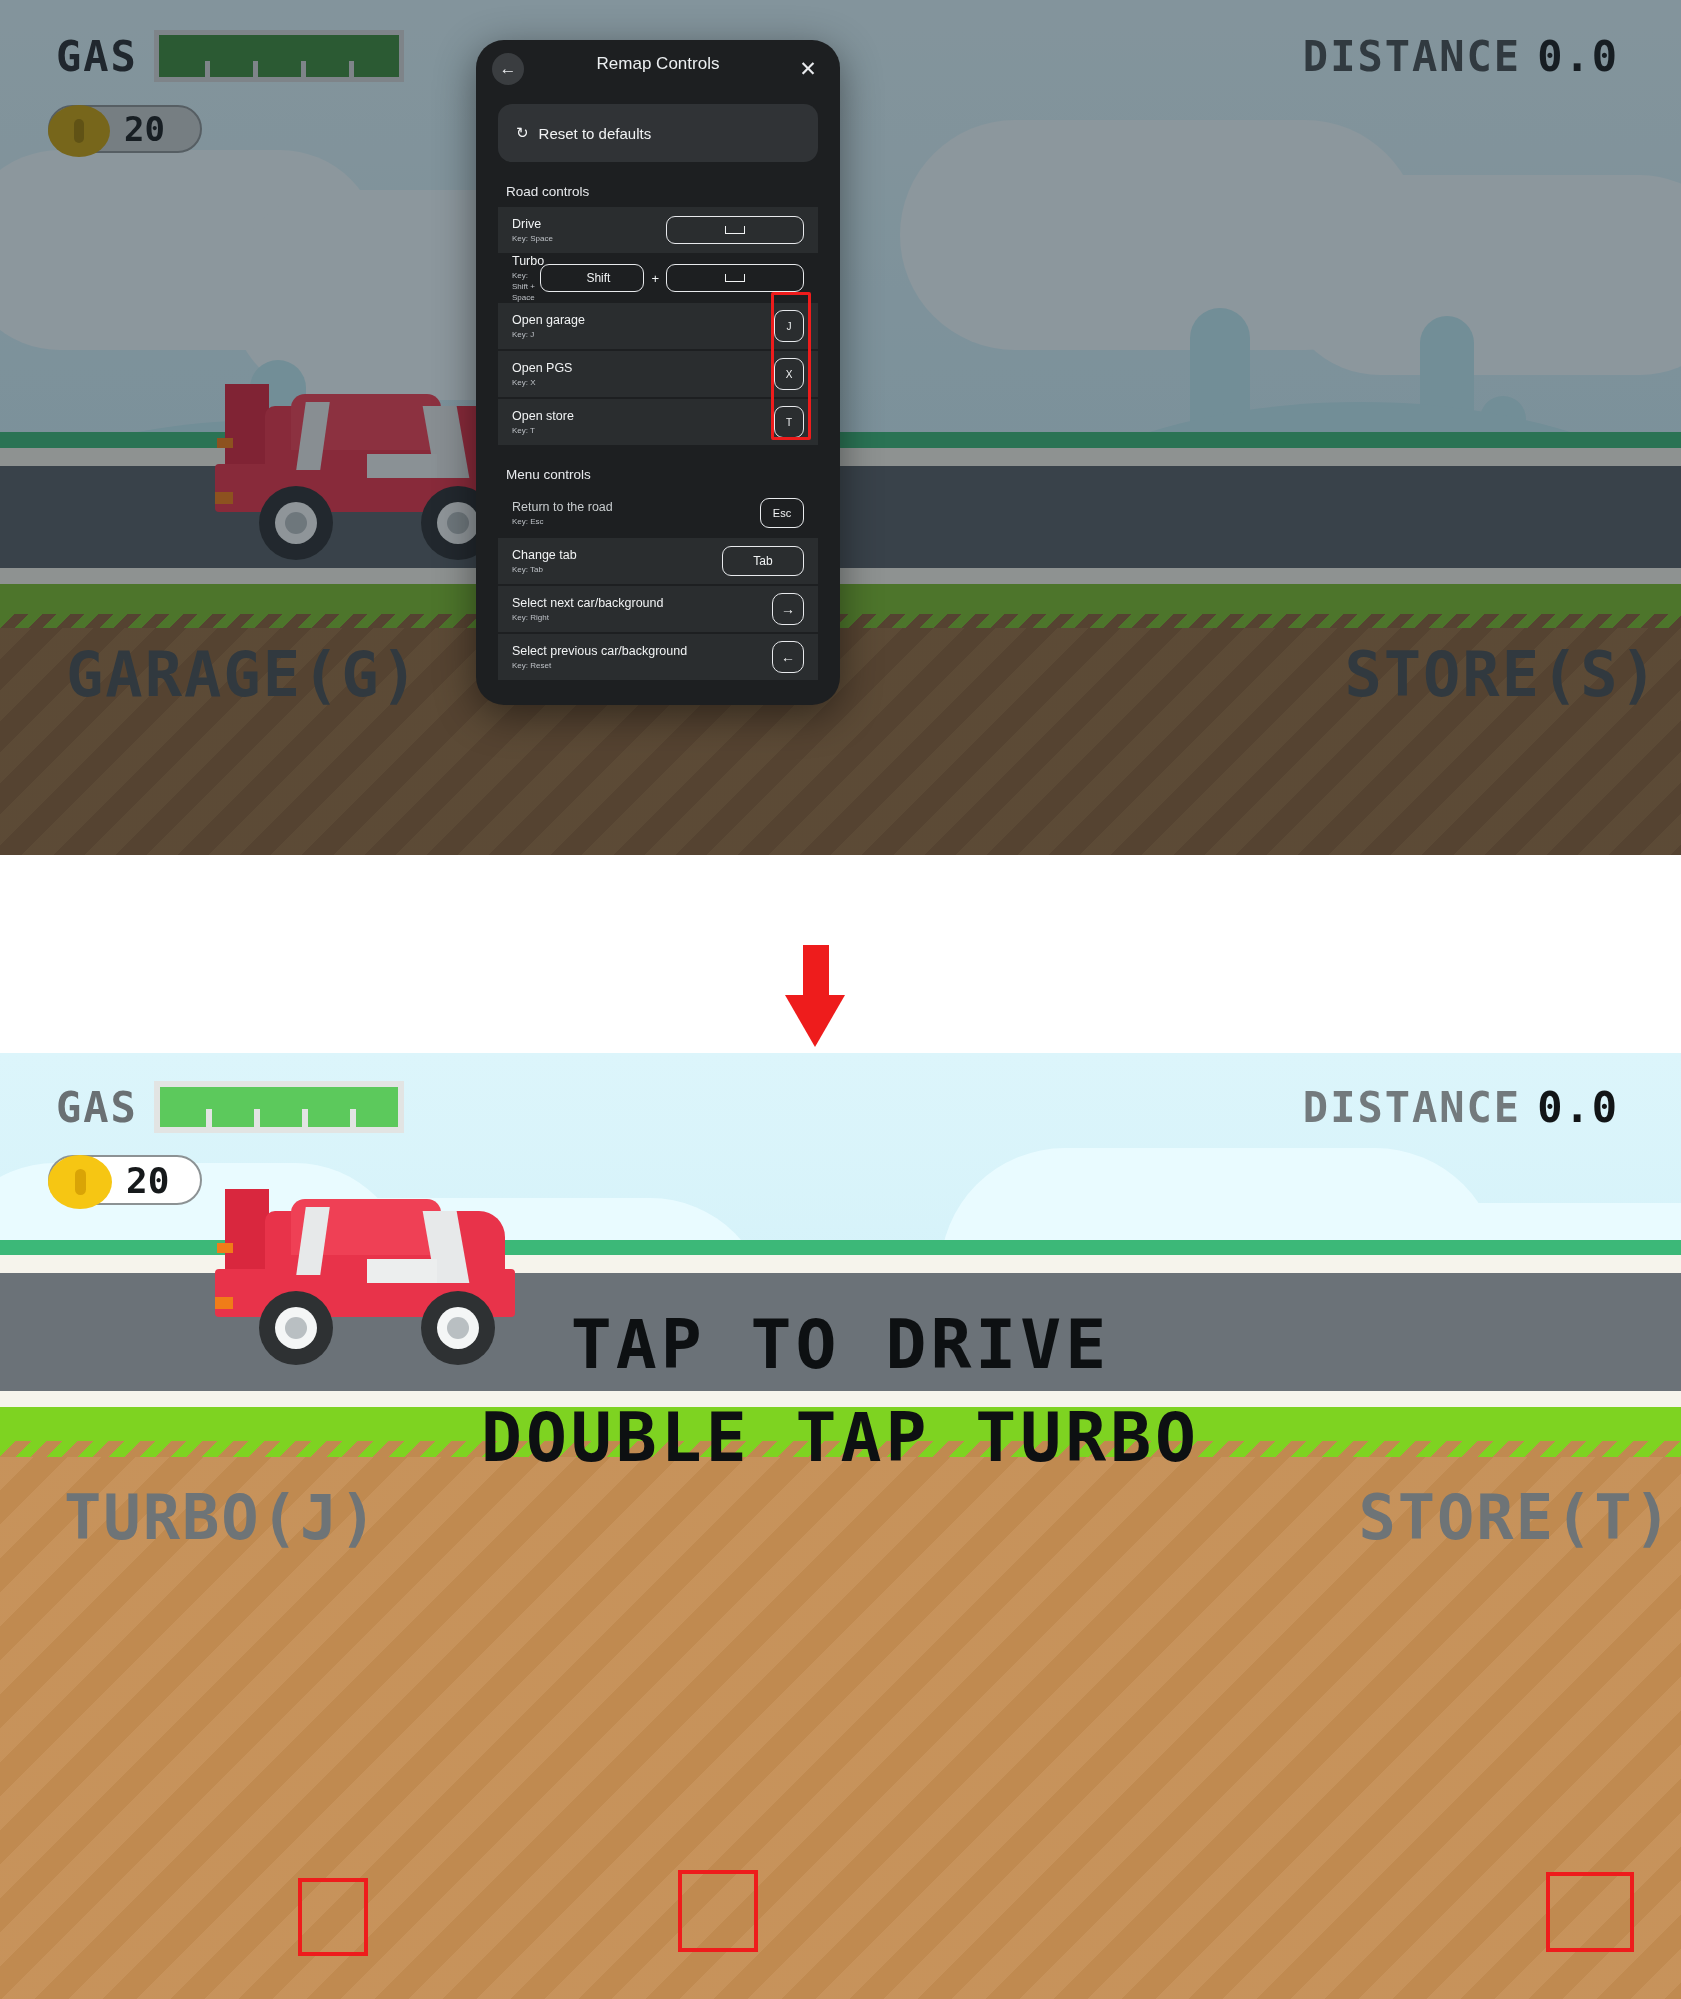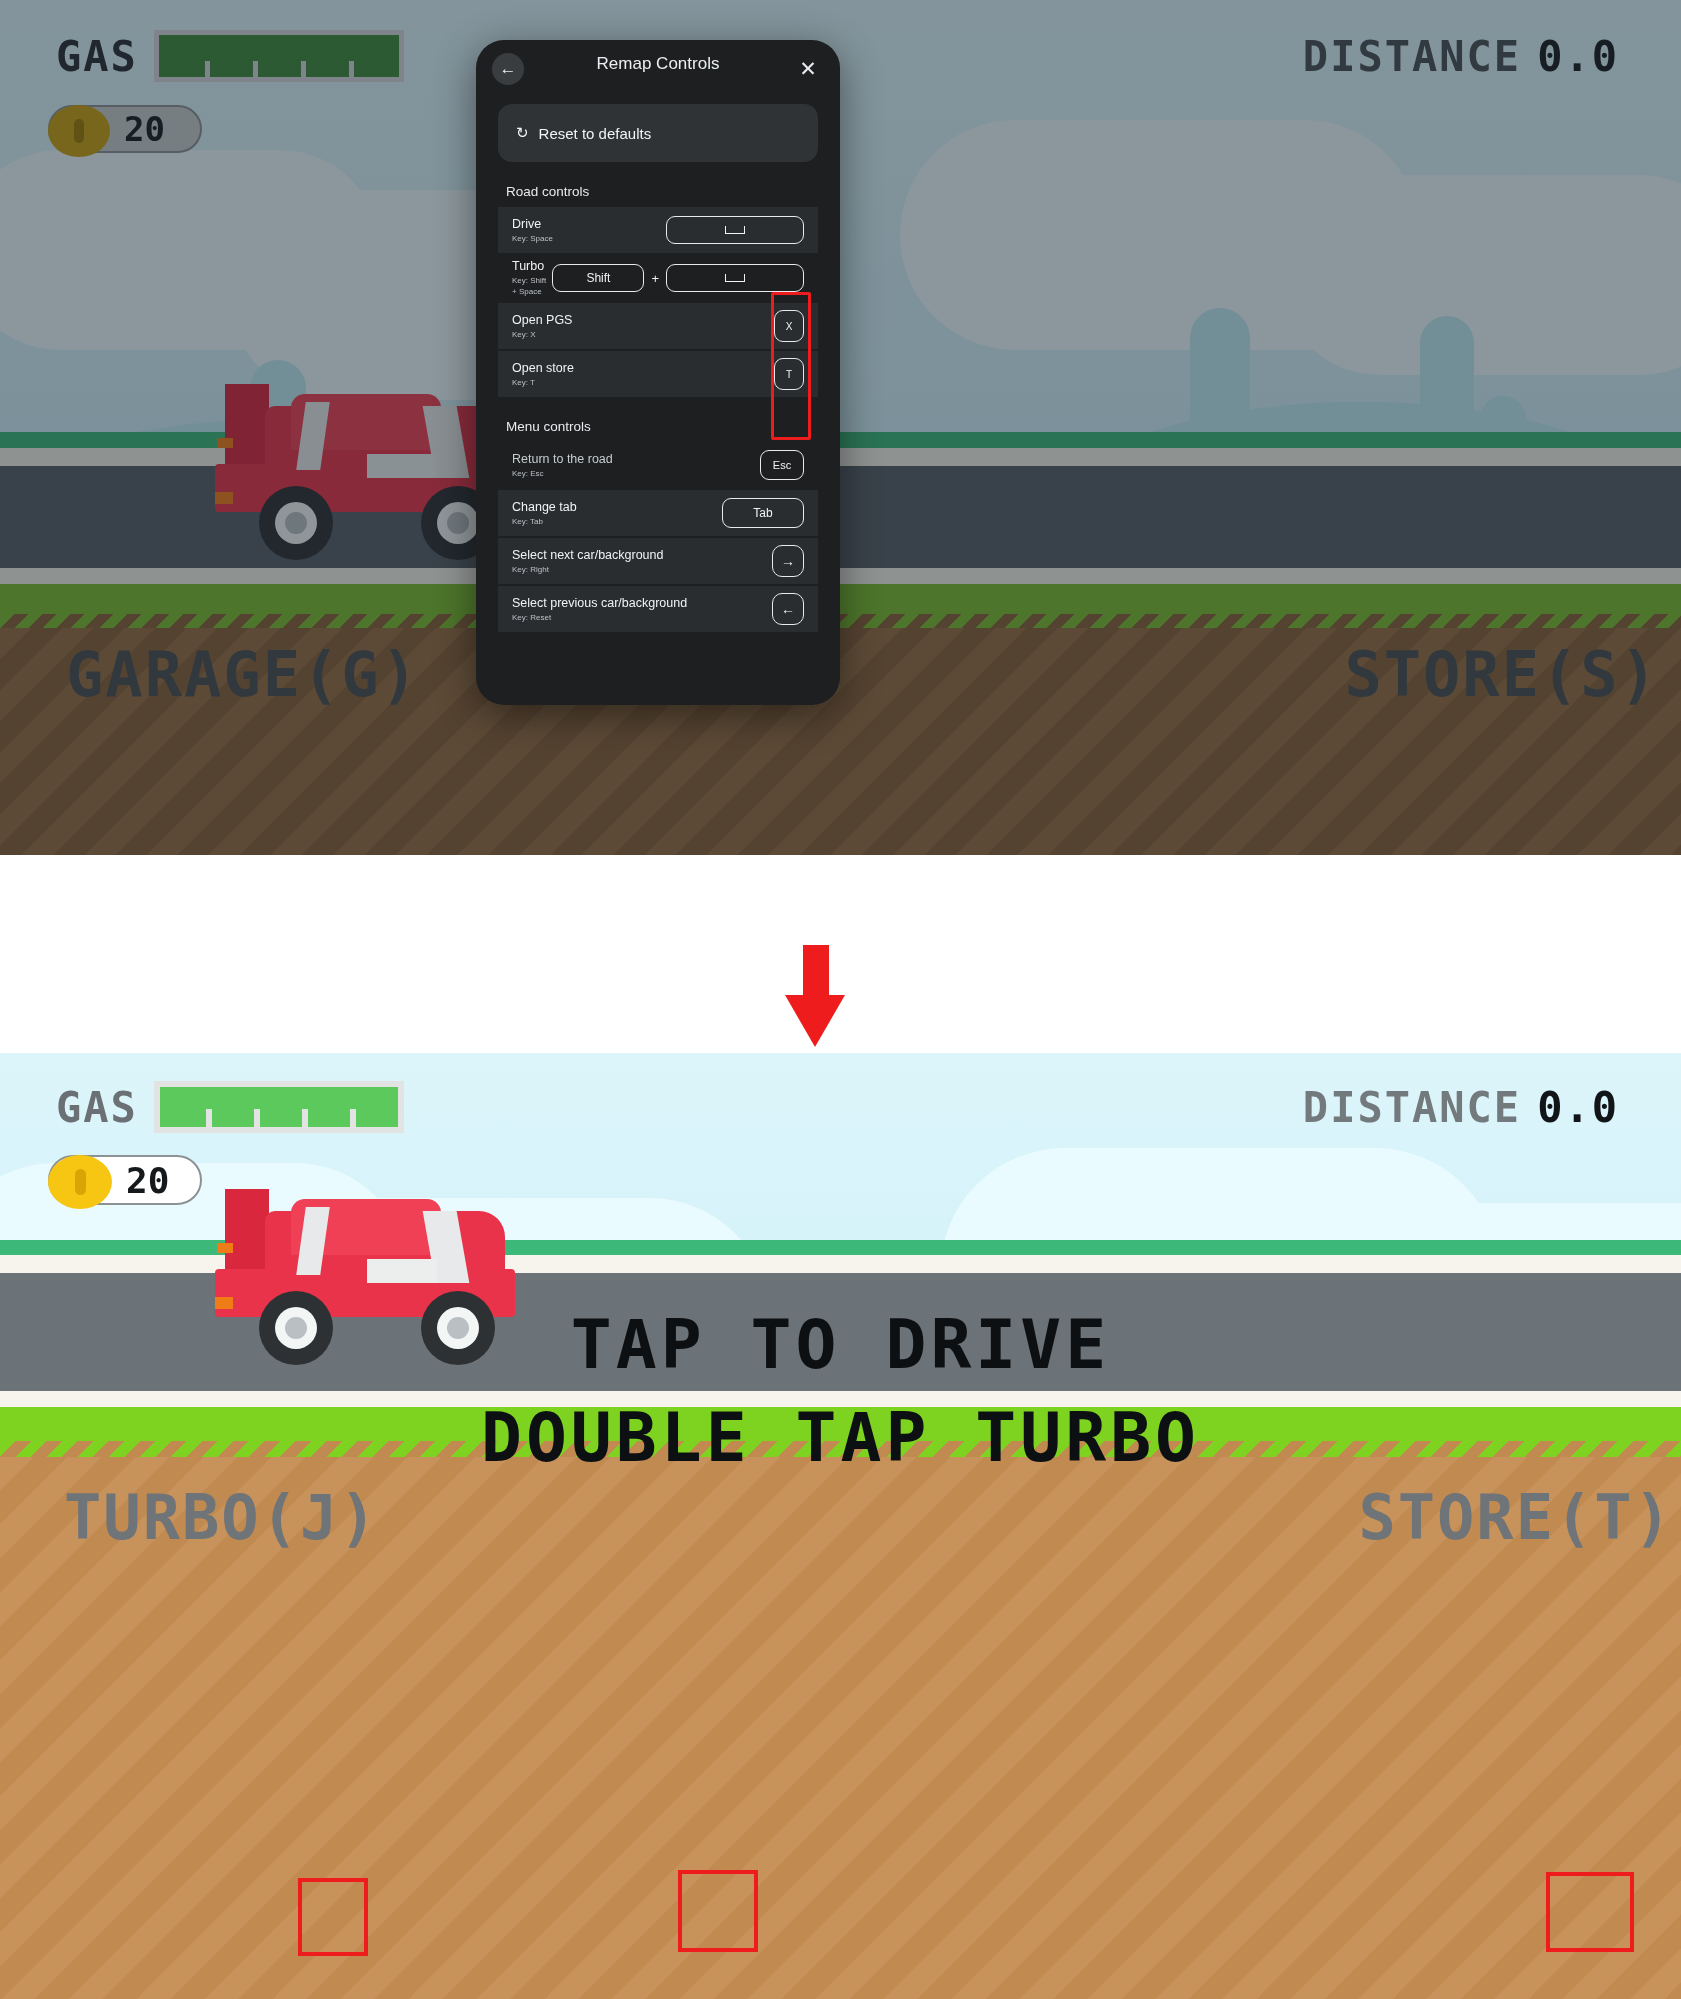--- a/index.html
+++ b/index.html
@@ -74,7 +74,7 @@
 
   .key{border:1.6px solid #e8eaed;border-radius:9px;color:#f1f3f4;display:flex;align-items:center;justify-content:center;font-size:12px;background:transparent;cursor:pointer;}
   .key.wide{width:136px;height:26px;}
-  .key.mid{width:90px;height:26px;}
+  .key.mid{width:90px;height:26px;padding-left:12px;}
   .key.sq{width:28px;height:30px;font-size:10px;border-radius:9px;}
   .key.esc{width:42px;height:28px;font-size:11px;}
   .key.tab{width:80px;height:28px;font-size:12px;}

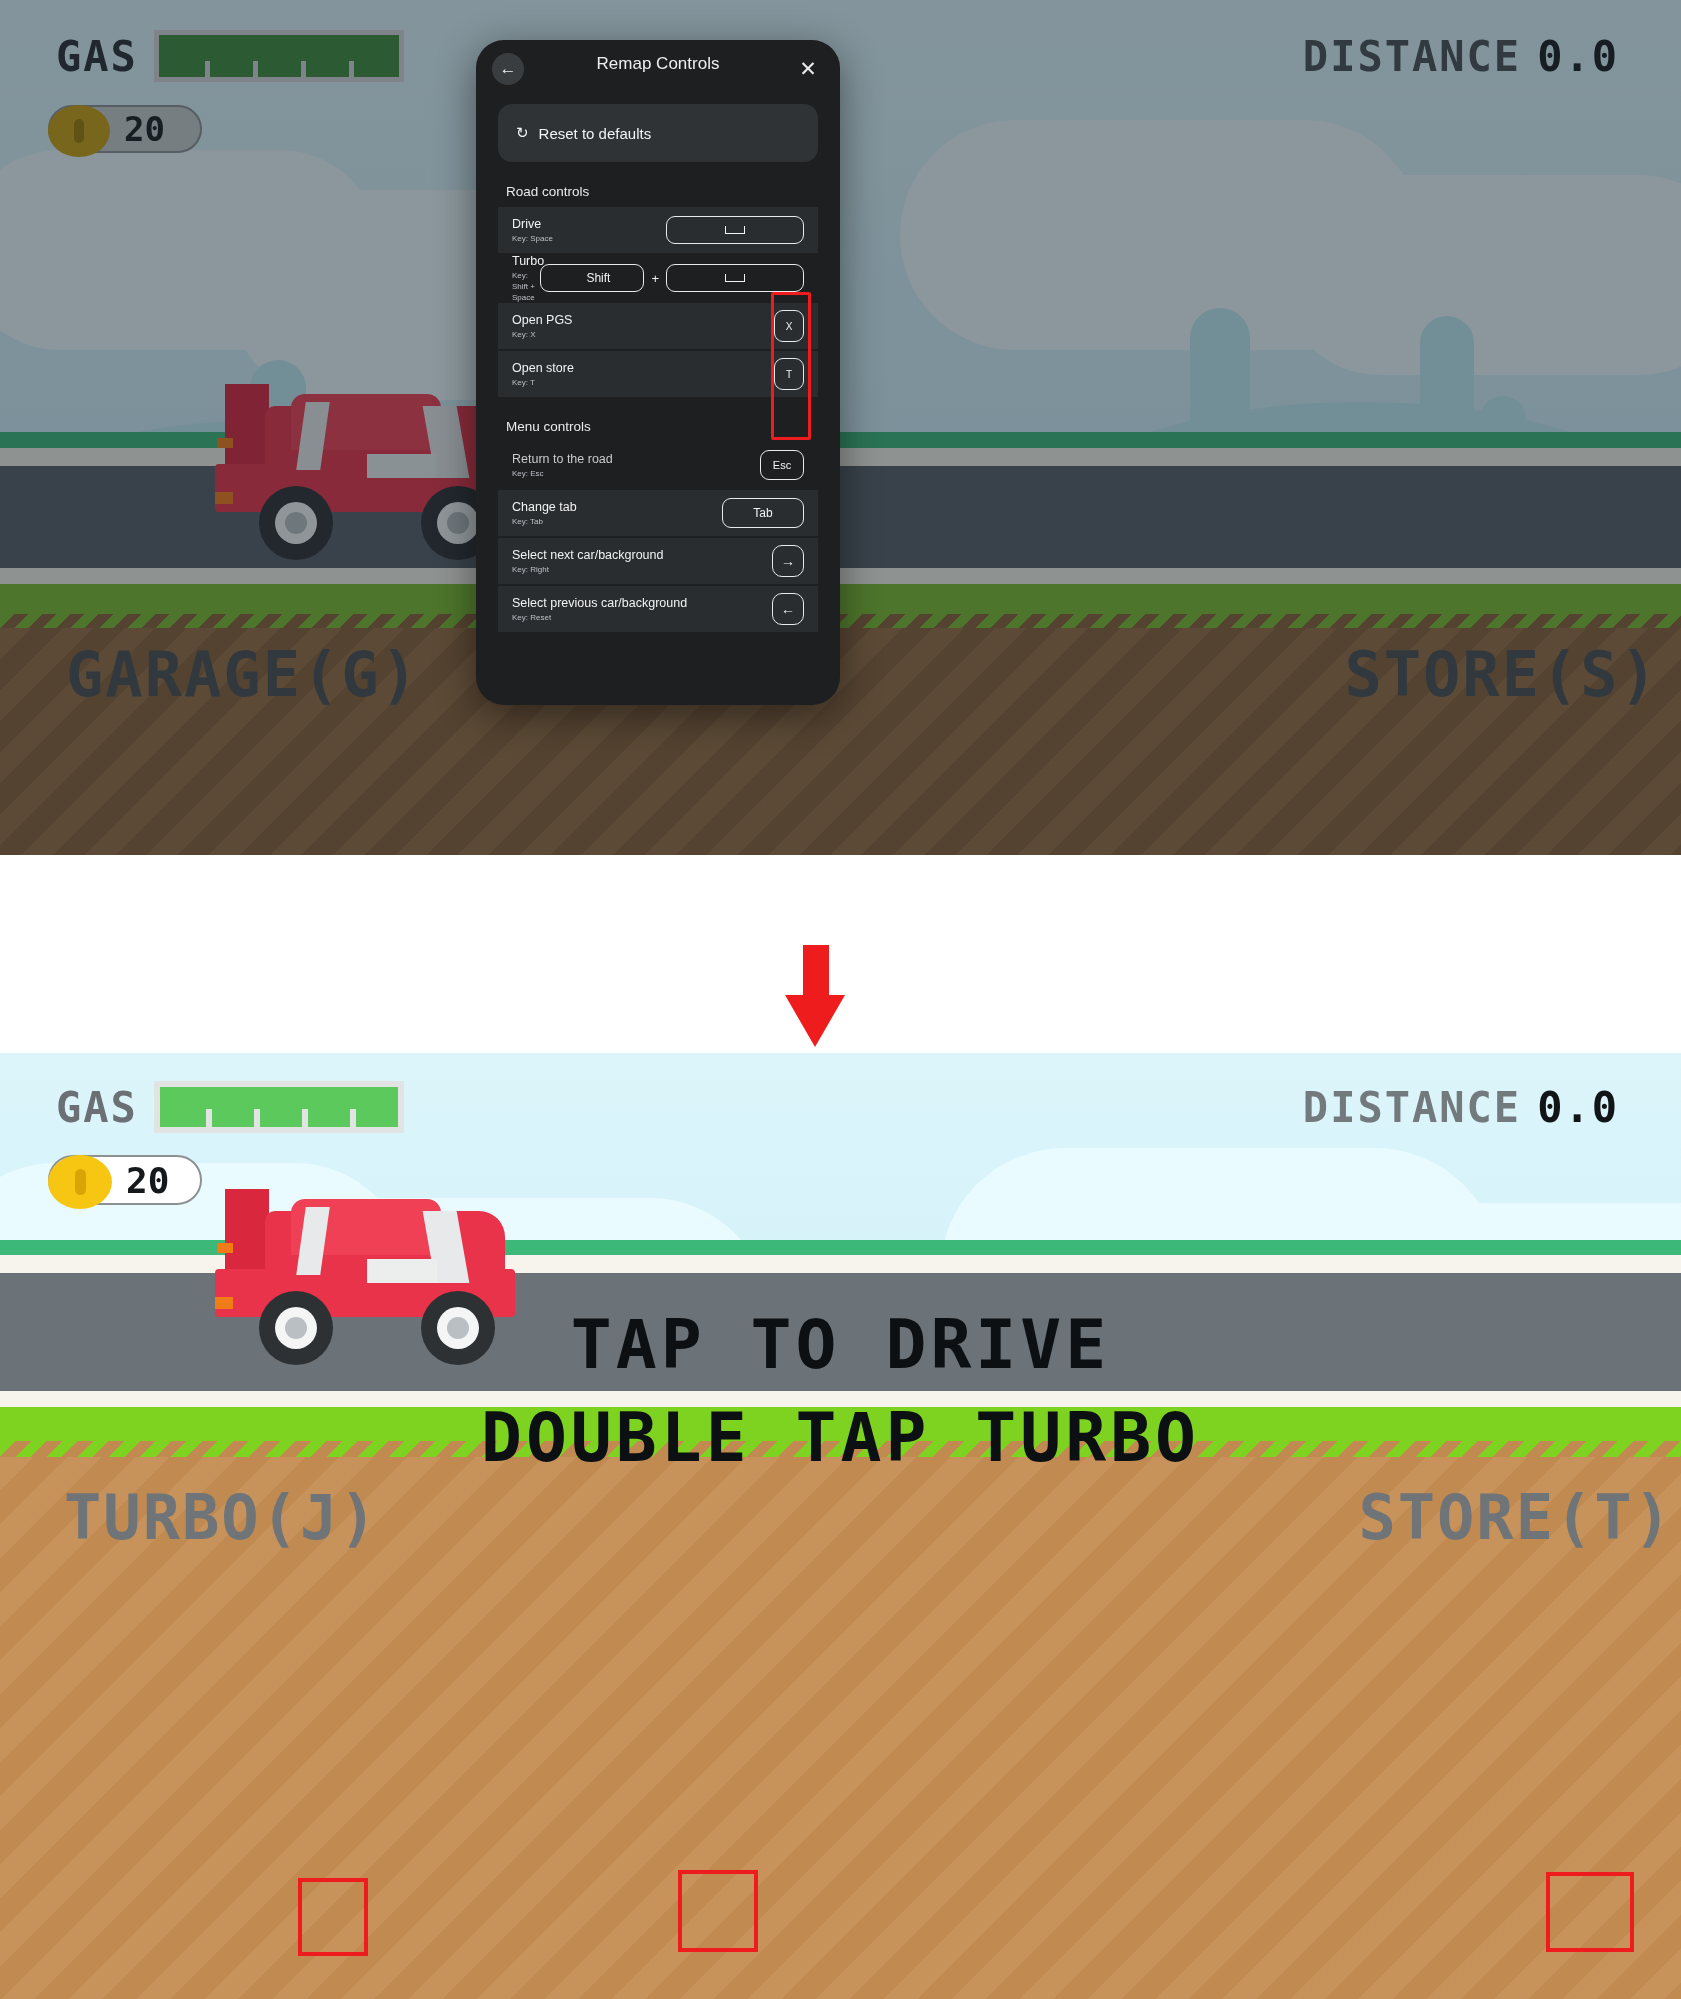--- a/index.html
+++ b/index.html
@@ -204,6 +204,15 @@
       </div>
     </div>
 
+    <div class="row alt">
+      <div class="txt">
+        <div class="t1">Open garage</div>
+        <div class="t2">Key: J</div>
+      </div>
+      <div class="keys">
+        <div class="key sq">J</div>
+      </div>
+    </div>
 
     <div class="row alt">
       <div class="txt">

